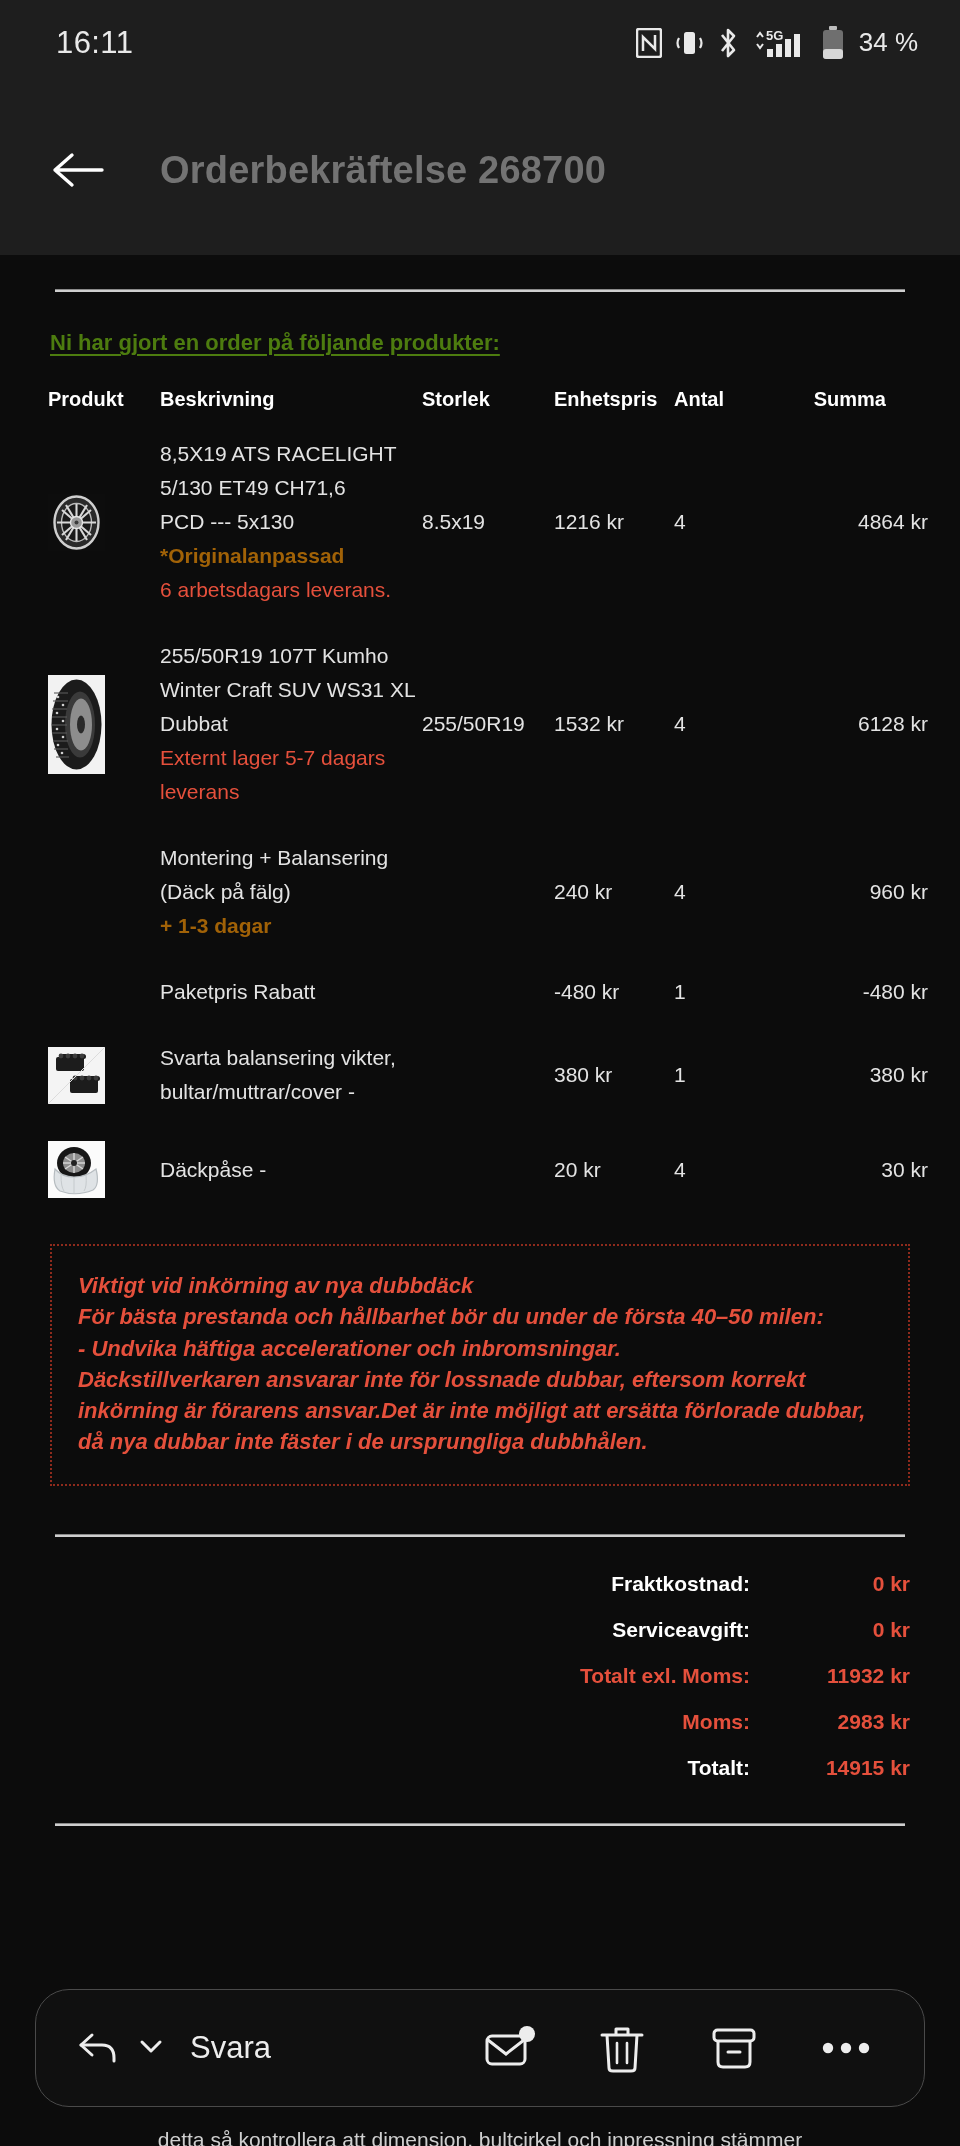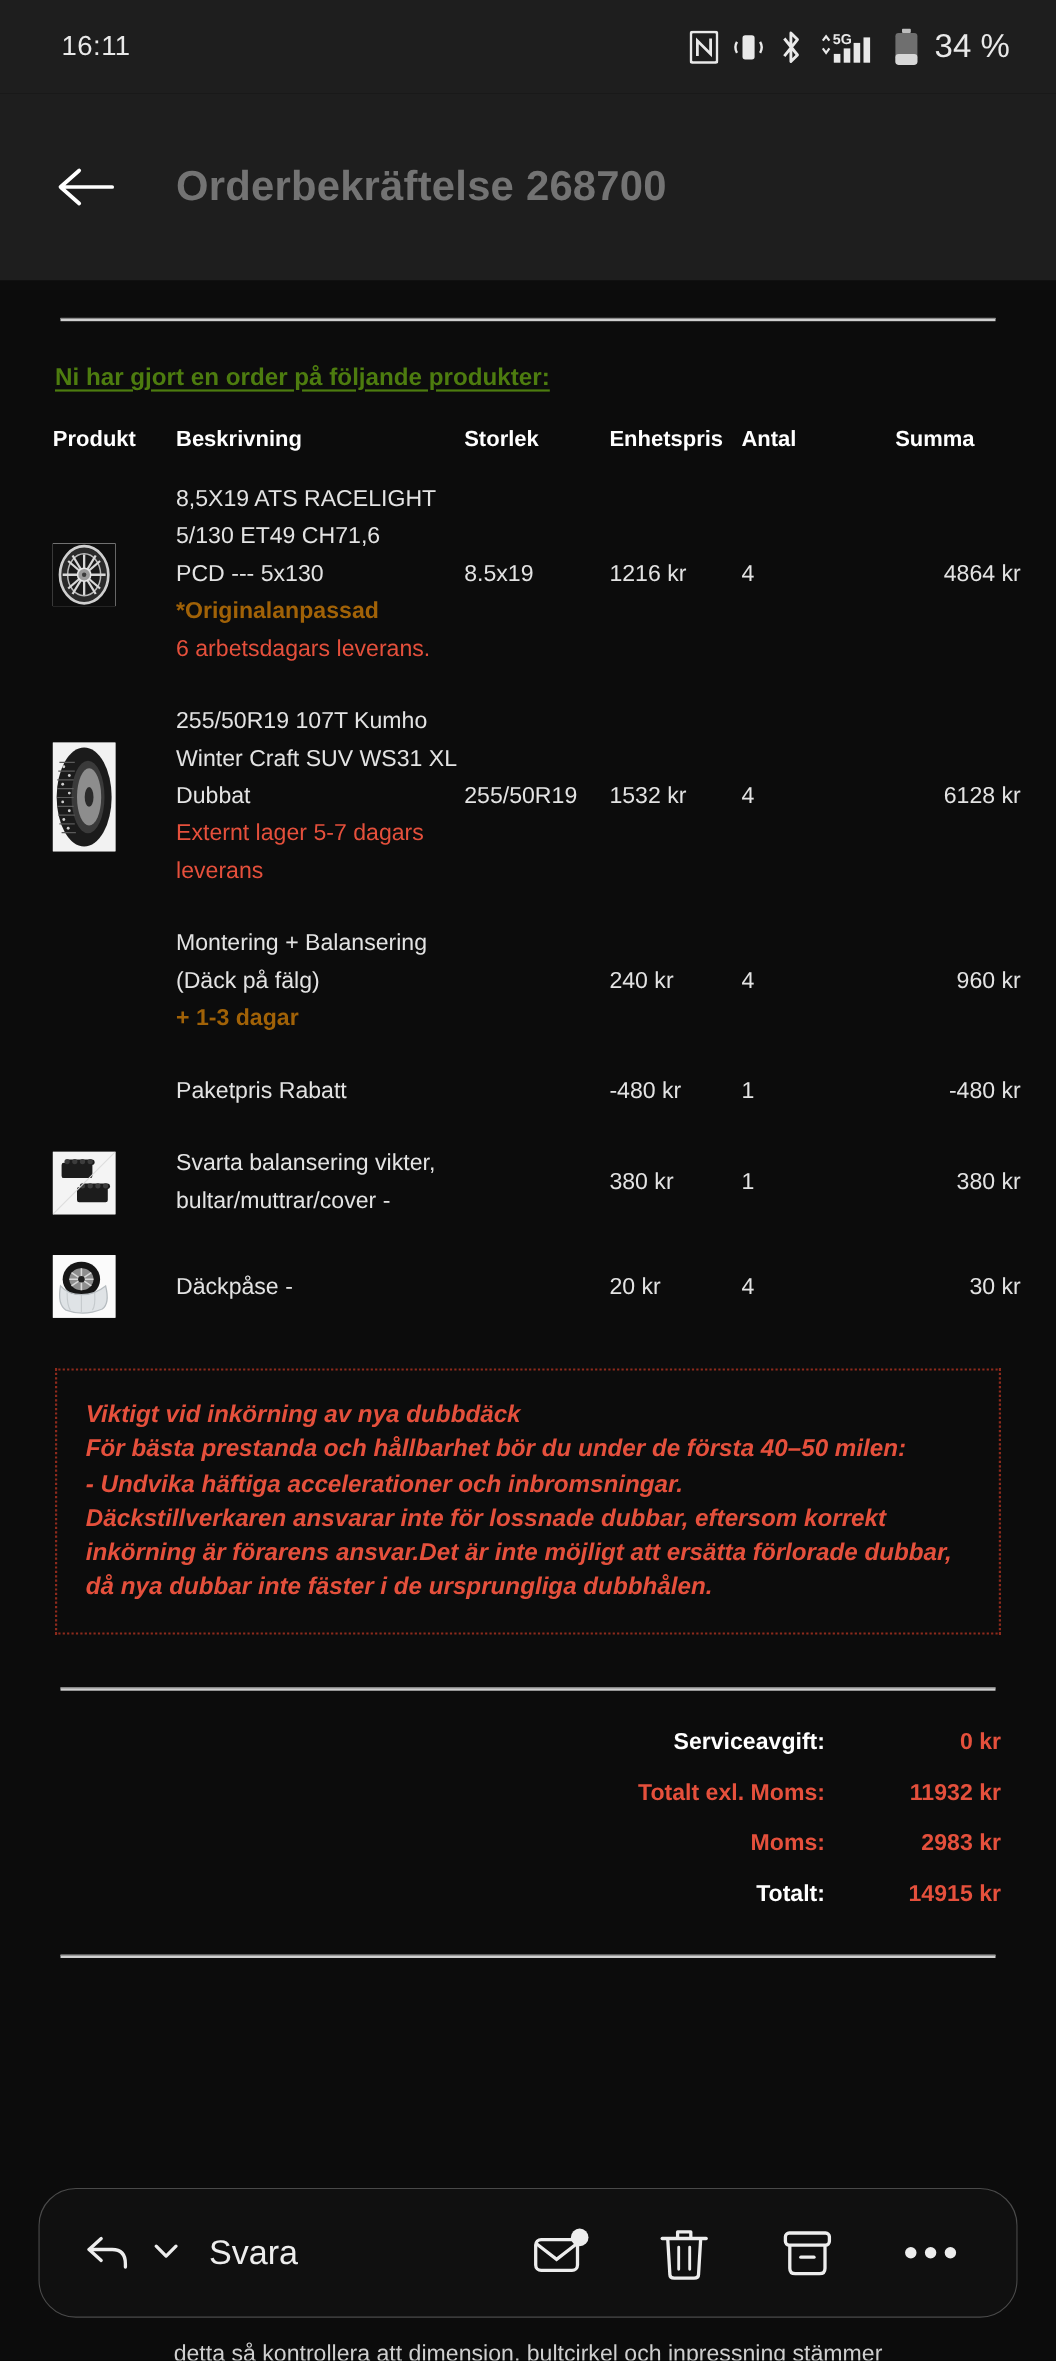--- a/index.html
+++ b/index.html
@@ -18,7 +18,7 @@
     display: flex; align-items: center; justify-content: space-between;
     padding: 0 42px 0 56px;
   }
-  .status-time { color: #e9e9e9; font-size: 25px; letter-spacing: .4px; }
+  .status-time { color: #e9e9e9; font-size: 31px; letter-spacing: .4px; }
   .status-icons { display: flex; align-items: center; gap: 12px; }
   .status-icons svg { display: block; }
   .batt-pct { color: #e9e9e9; font-size: 30px; margin-left: 3px; }

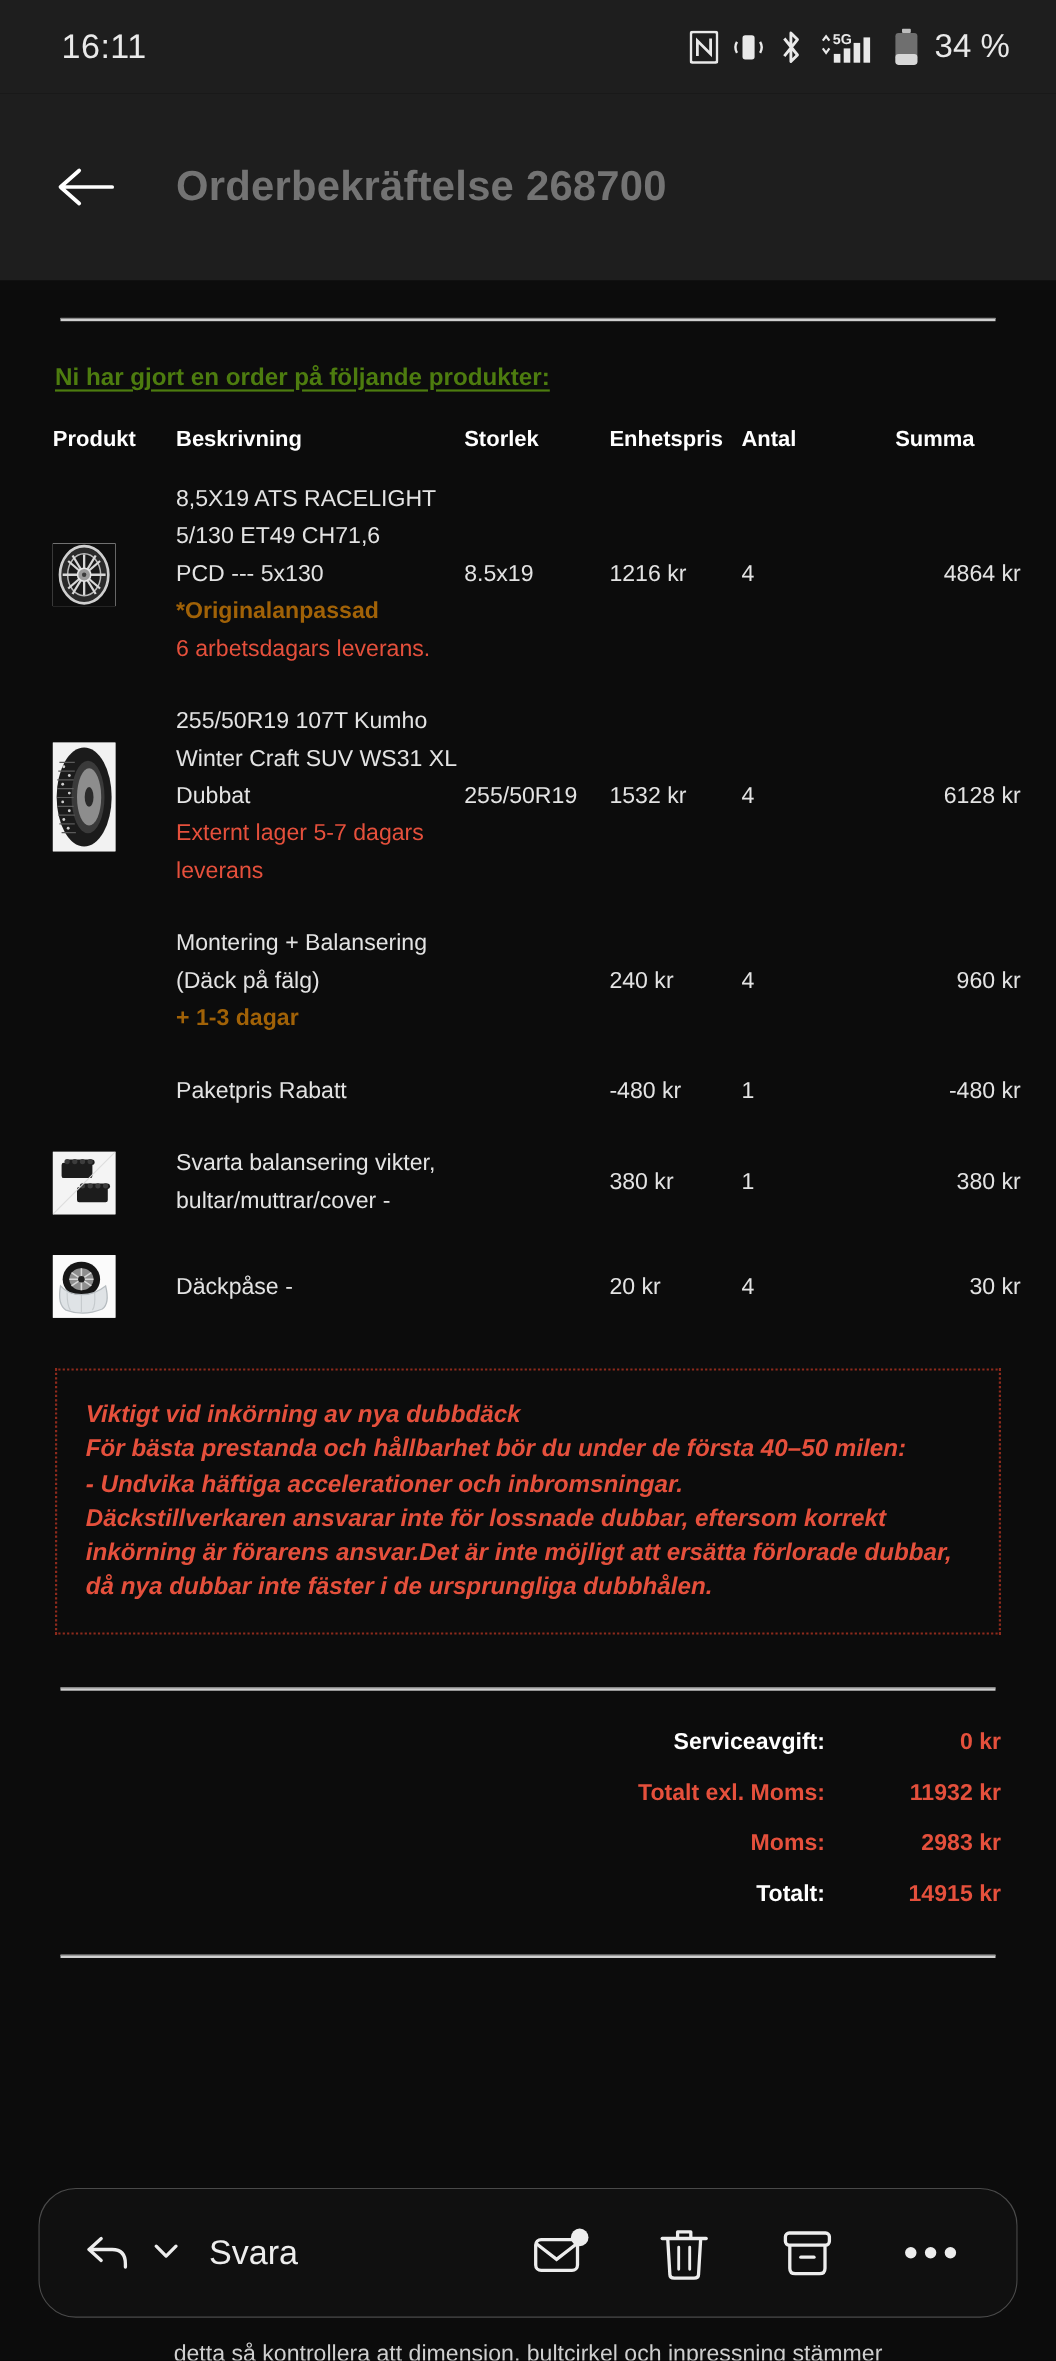--- a/index.html
+++ b/index.html
@@ -21,7 +21,7 @@
   .status-time { color: #e9e9e9; font-size: 31px; letter-spacing: .4px; }
   .status-icons { display: flex; align-items: center; gap: 12px; }
   .status-icons svg { display: block; }
-  .batt-pct { color: #e9e9e9; font-size: 30px; margin-left: 3px; }
+  .batt-pct { color: #e9e9e9; font-size: 26px; margin-left: 3px; }
 
   
   .appbar {

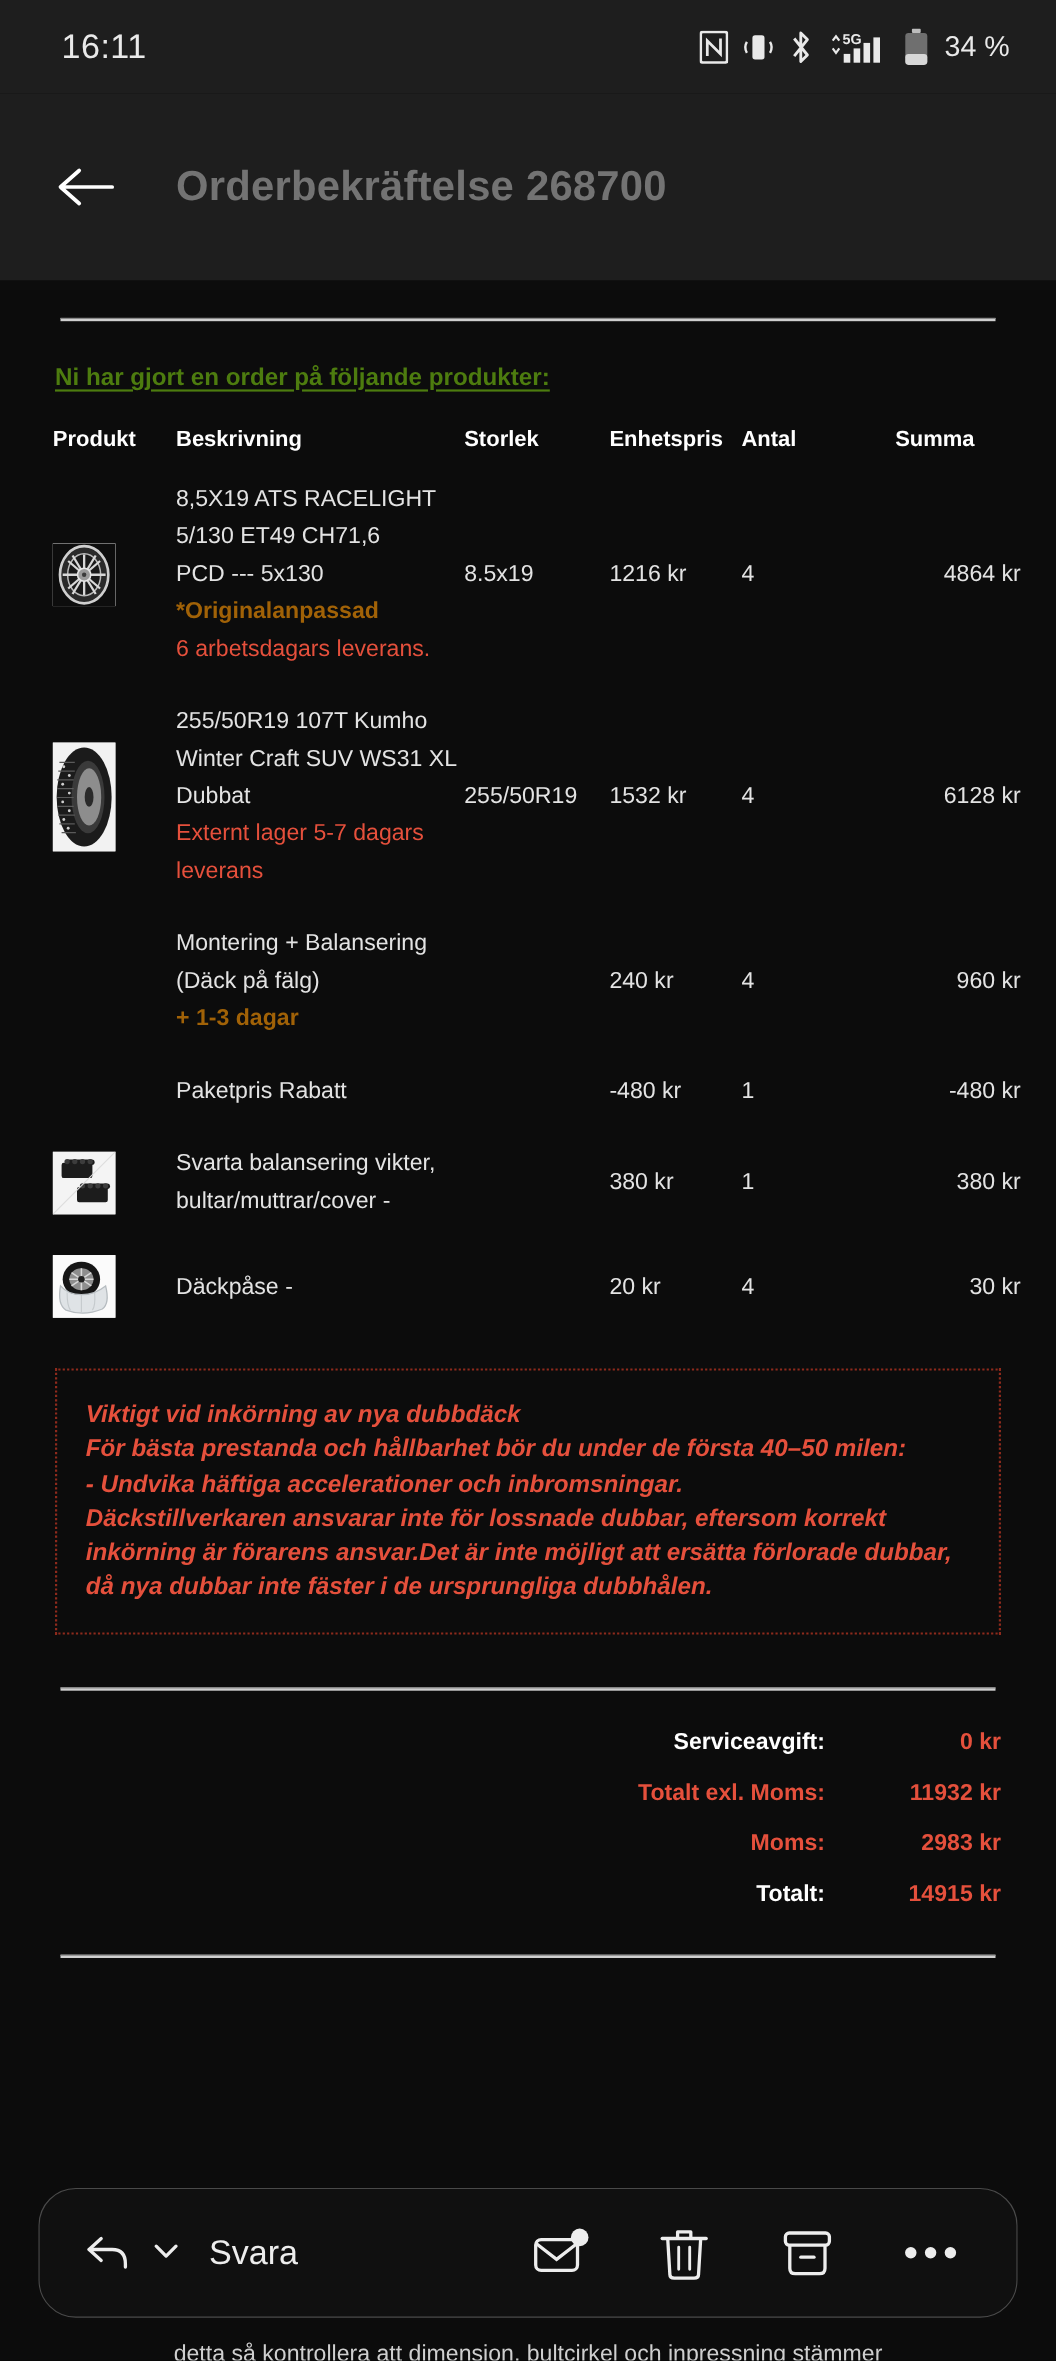--- a/index.html
+++ b/index.html
@@ -409,6 +409,10 @@
     <table class="totals">
       <tbody id="totals-body">
           <tr>
+            <td class="tot-label">Fraktkostnad:</td>
+            <td class="tot-value">0 kr</td>
+          </tr>
+          <tr>
             <td class="tot-label">Serviceavgift:</td>
             <td class="tot-value">0 kr</td>
           </tr>

